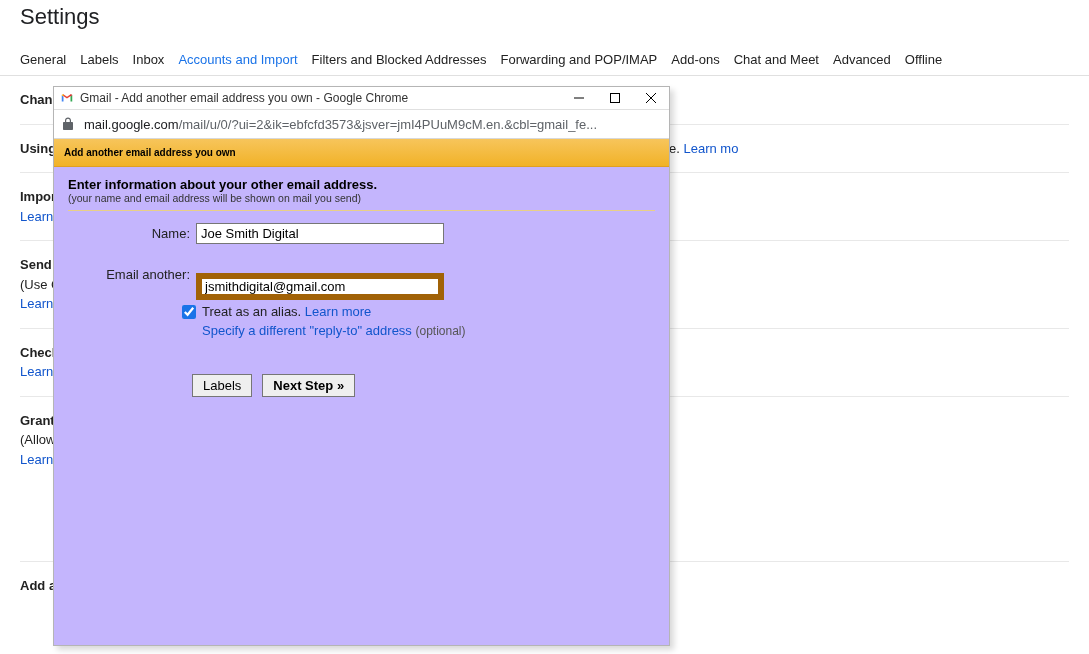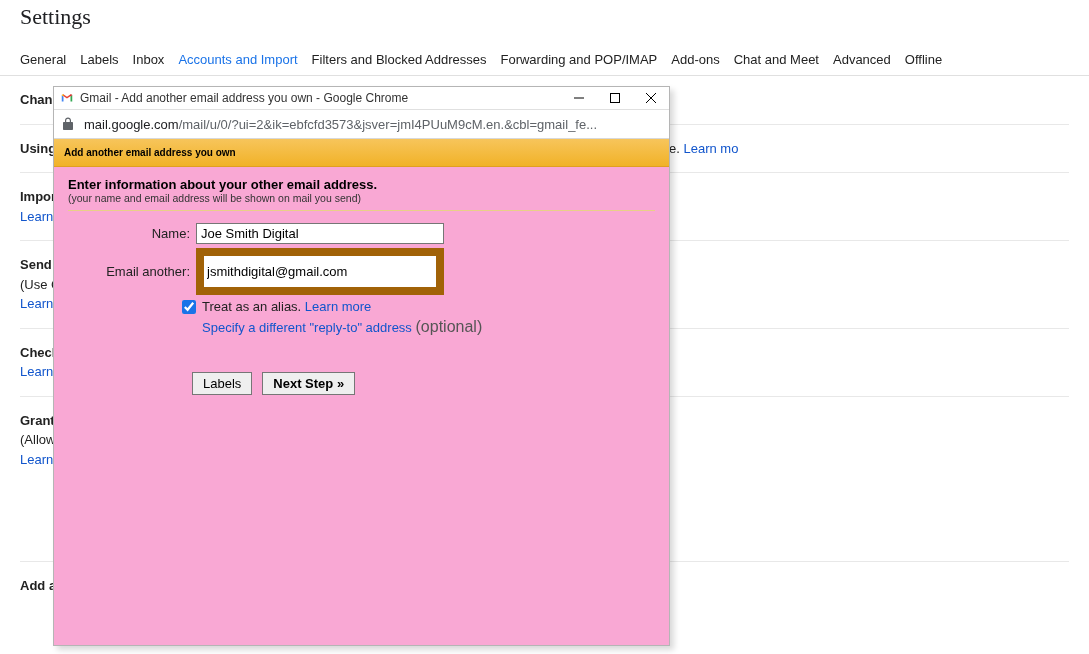--- a/index.html
+++ b/index.html
@@ -18,7 +18,7 @@
       font-weight: 400;
       color: #202124;
       padding: 4px 0 14px 20px;
-      font-family: Liberation Serif, serif;
+      font-family: Liberation Sans, sans-serif;
     }
     .tabs {
       border-bottom: 1px solid #e0e0e0;

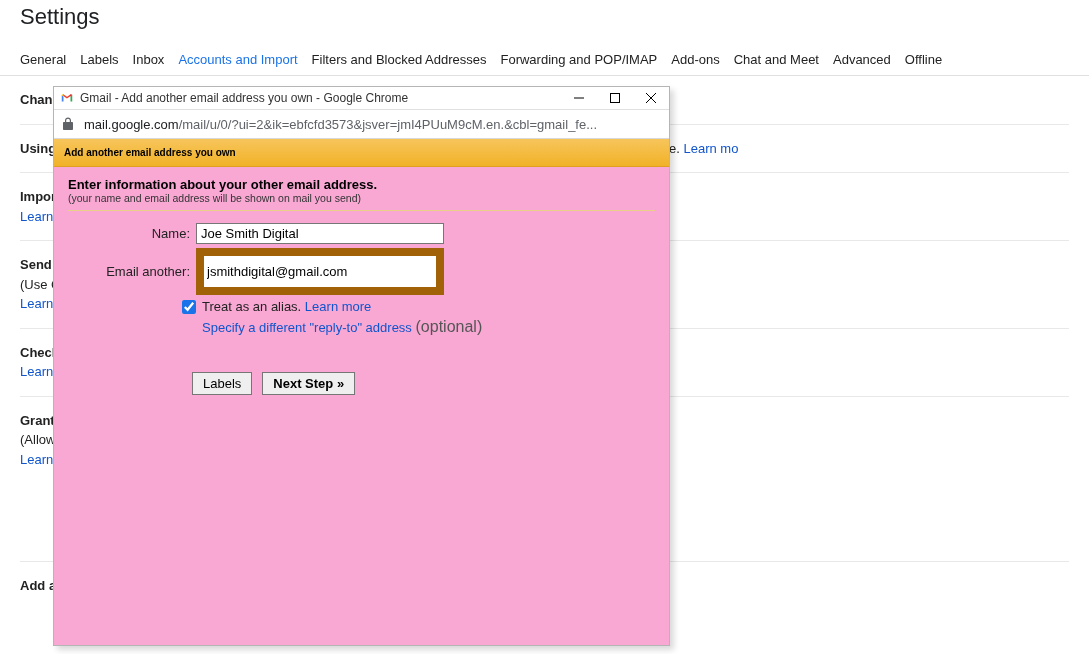--- a/index.html
+++ b/index.html
@@ -148,7 +148,7 @@
     }
     .popup-content {
       padding: 10px 14px;
-      background: #f9a8d4;
+      background: #c4b5fd;
       flex: 1;
     }
     .popup-instr {

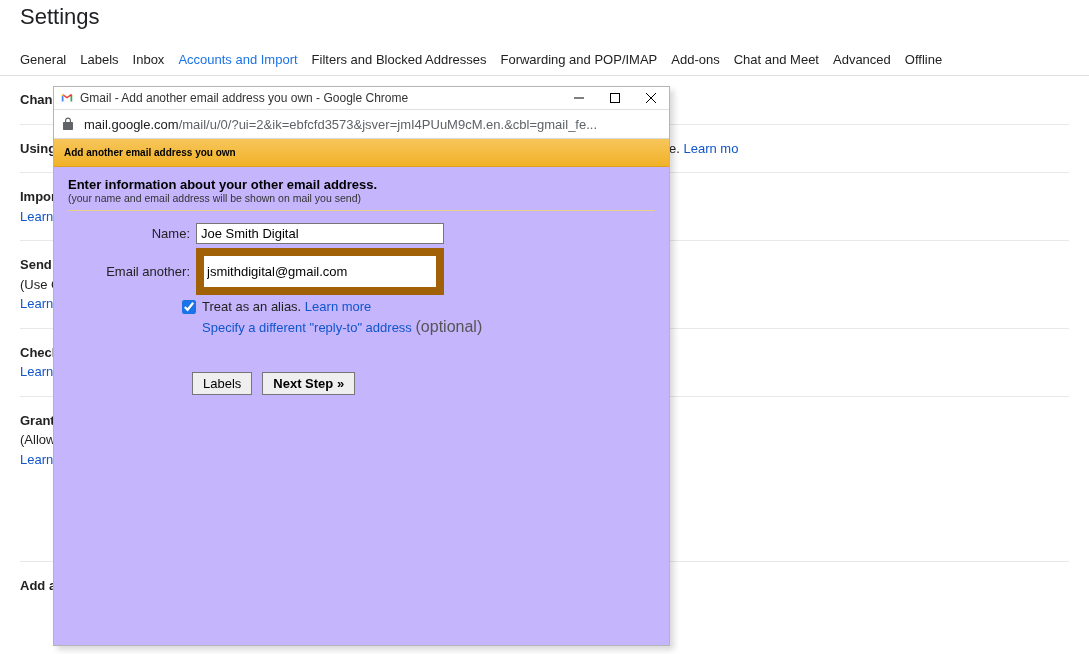--- a/index.html
+++ b/index.html
@@ -185,8 +185,9 @@
       background: #fff;
     }
     .form-input.active {
-      border: 8px solid #a16207;
-      padding: 8px 3px;
+      border: 6px solid #a16207;
+      padding: 0 3px;
+      margin-top: 25px;
     }
     .alias-row {
       margin-left: 114px;

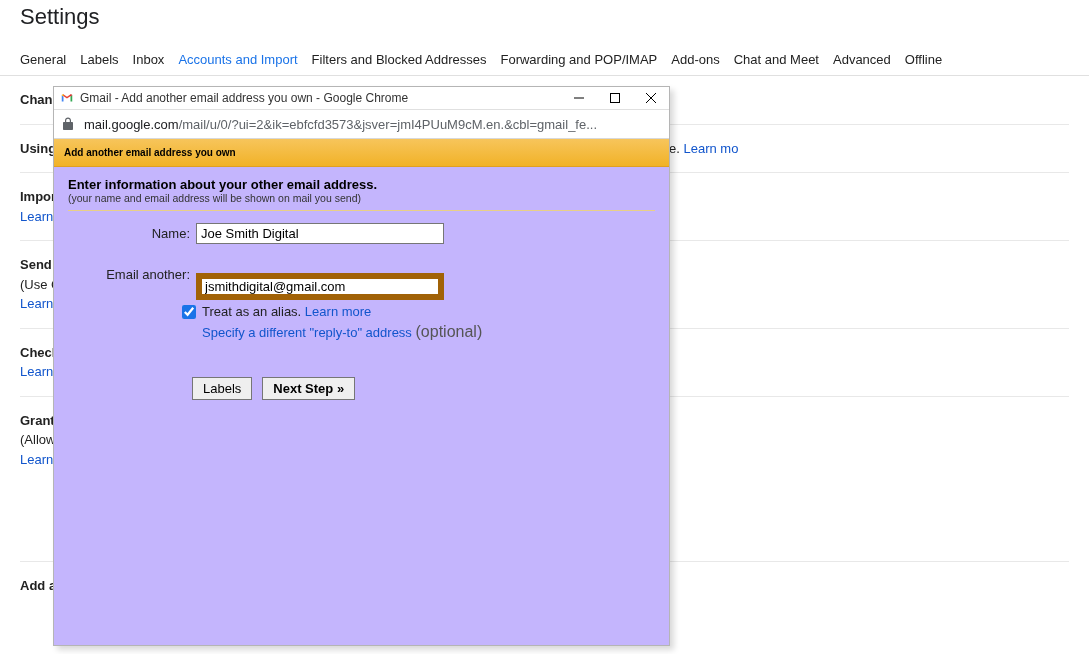--- a/index.html
+++ b/index.html
@@ -208,7 +208,7 @@
       margin-top: 4px;
     }
     .reply-row .optional {
-      font-size: 16px;
+      font-size: 12px;
       color: #555;
     }
     .button-row {

